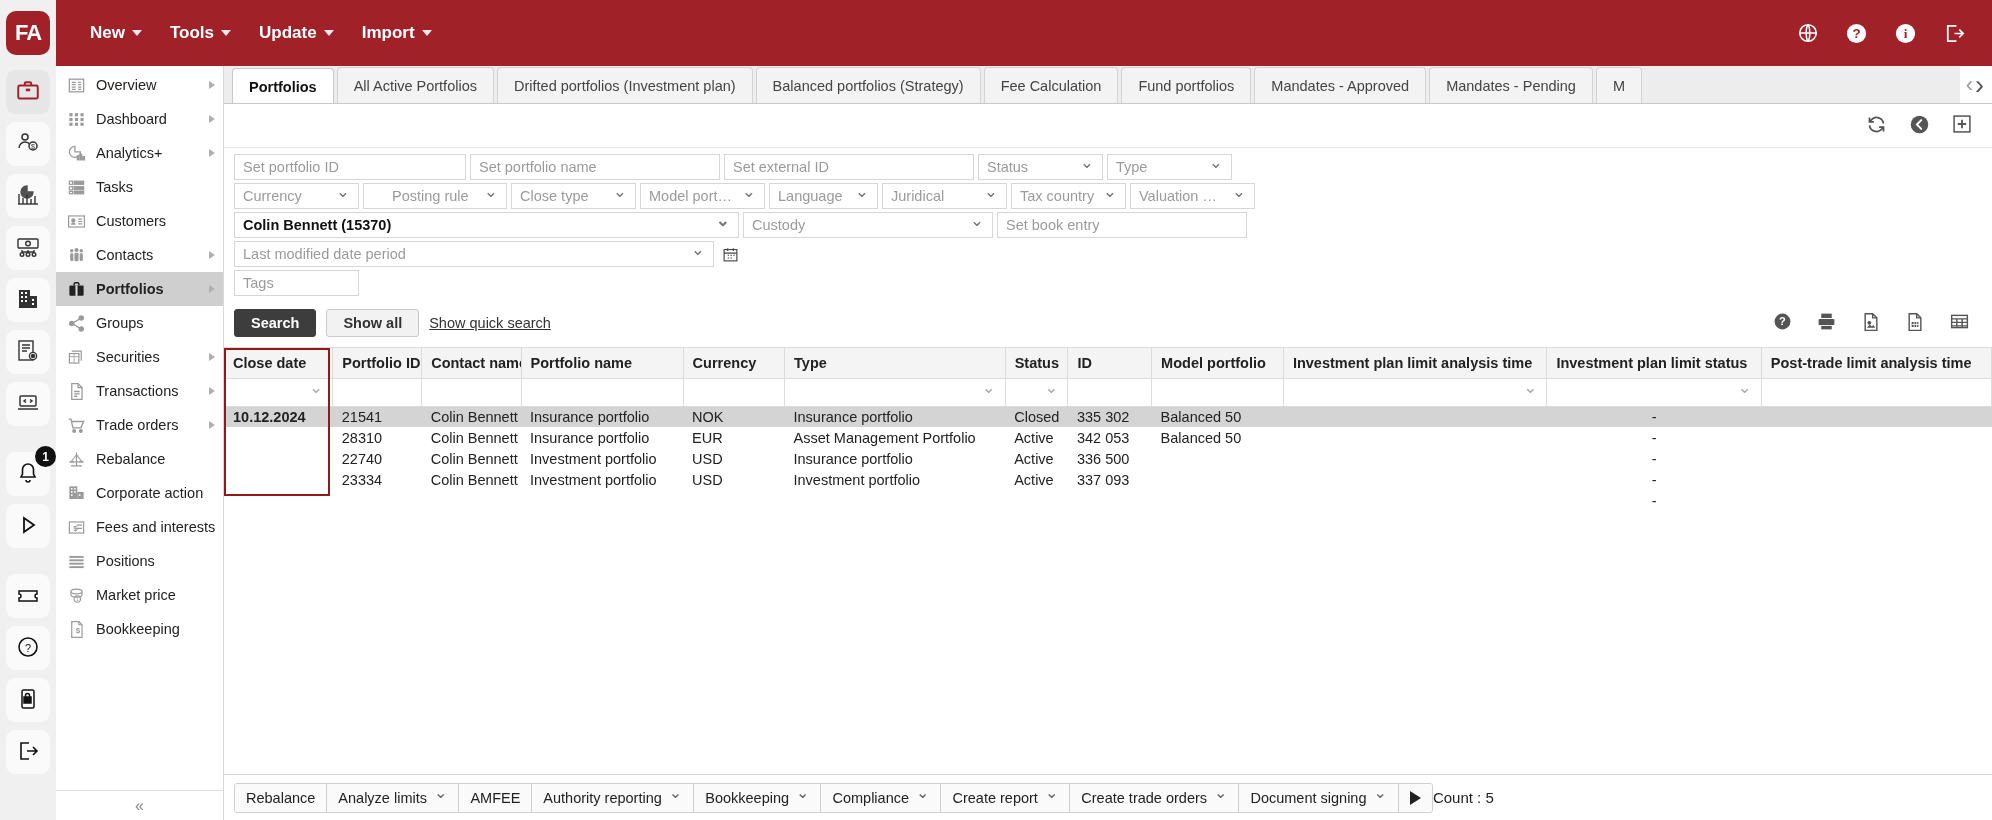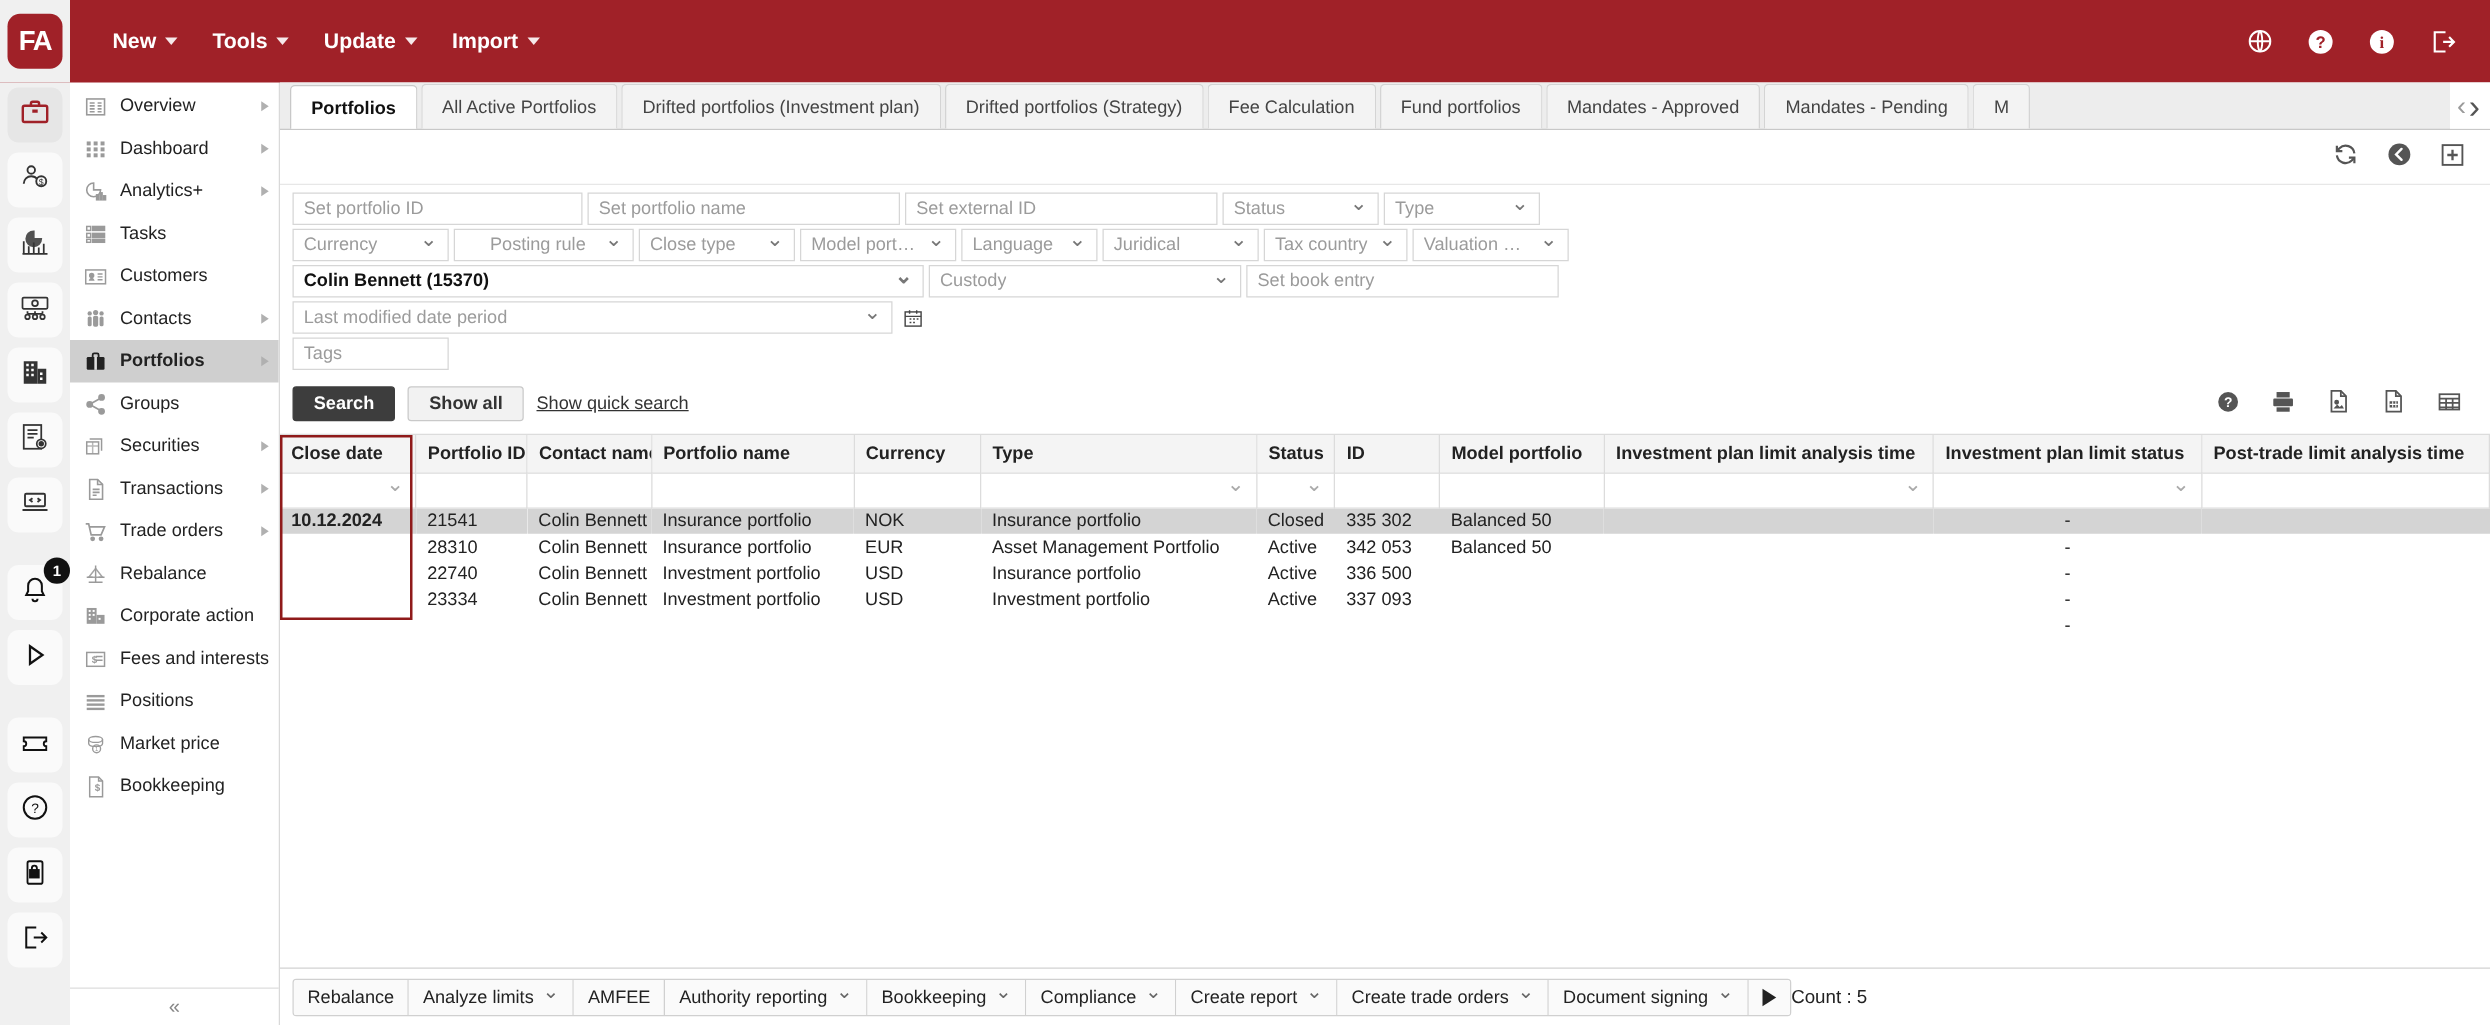--- a/index.html
+++ b/index.html
@@ -534,7 +534,7 @@
             <div class="tab active">Portfolios</div>
             <div class="tab">All Active Portfolios</div>
             <div class="tab">Drifted portfolios (Investment plan)</div>
-            <div class="tab">Drifted portfolios (Strategy)</div>
+            <div class="tab">Balanced portfolios (Strategy)</div>
             <div class="tab">Fee Calculation</div>
             <div class="tab">Fund portfolios</div>
             <div class="tab">Mandates - Approved</div>

